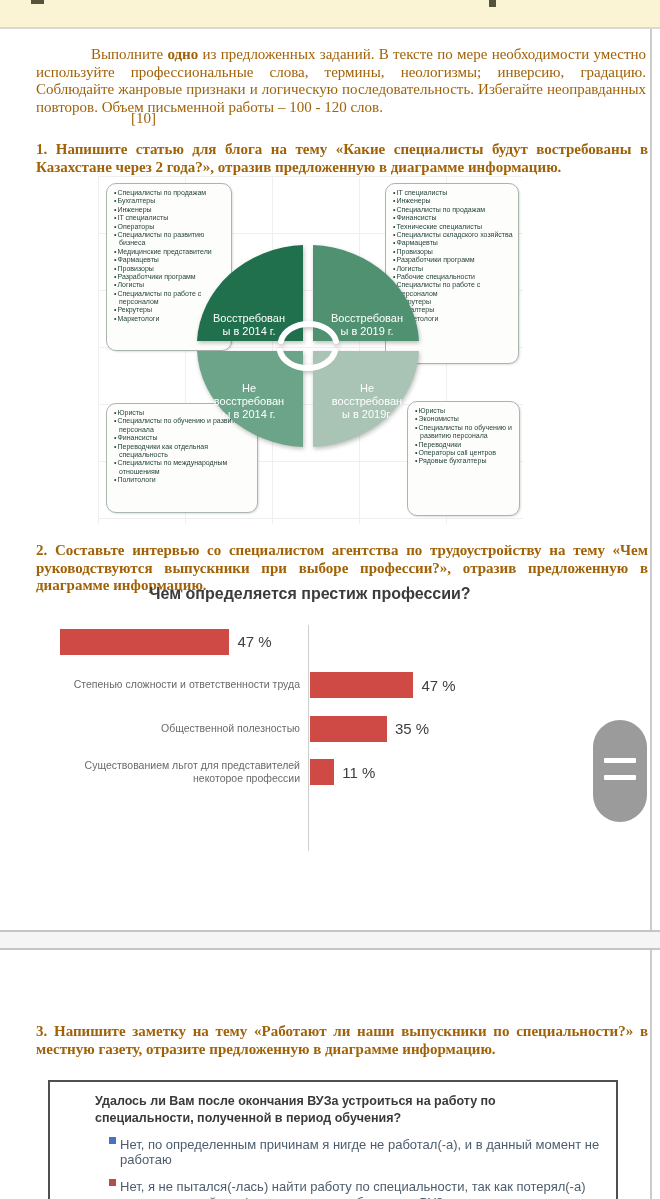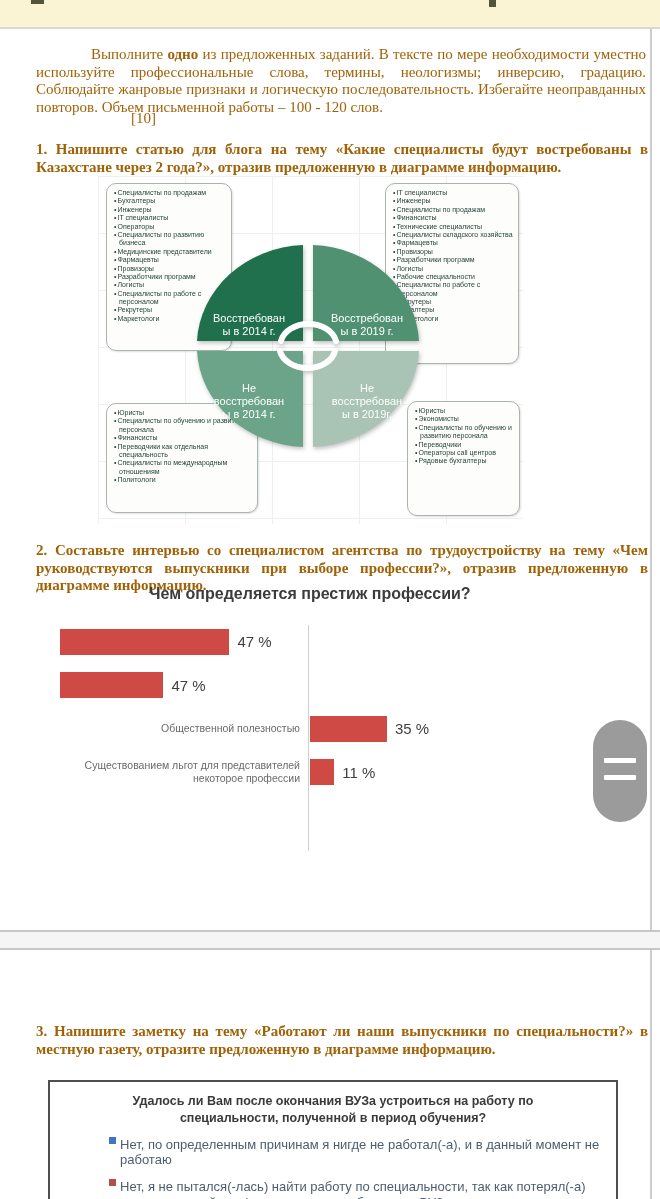--- a/index.html
+++ b/index.html
@@ -178,6 +178,7 @@
       </div>
   </div>
   <div class="bar-row">
+    <div class="bar-label">Степенью сложности и ответственности труда</div>
     <div class="bar-track">
         <div class="bar" style="background-color: rgb(208, 74, 69); width: 103.4px;"></div>
         <span class="bar-value">47 %</span>

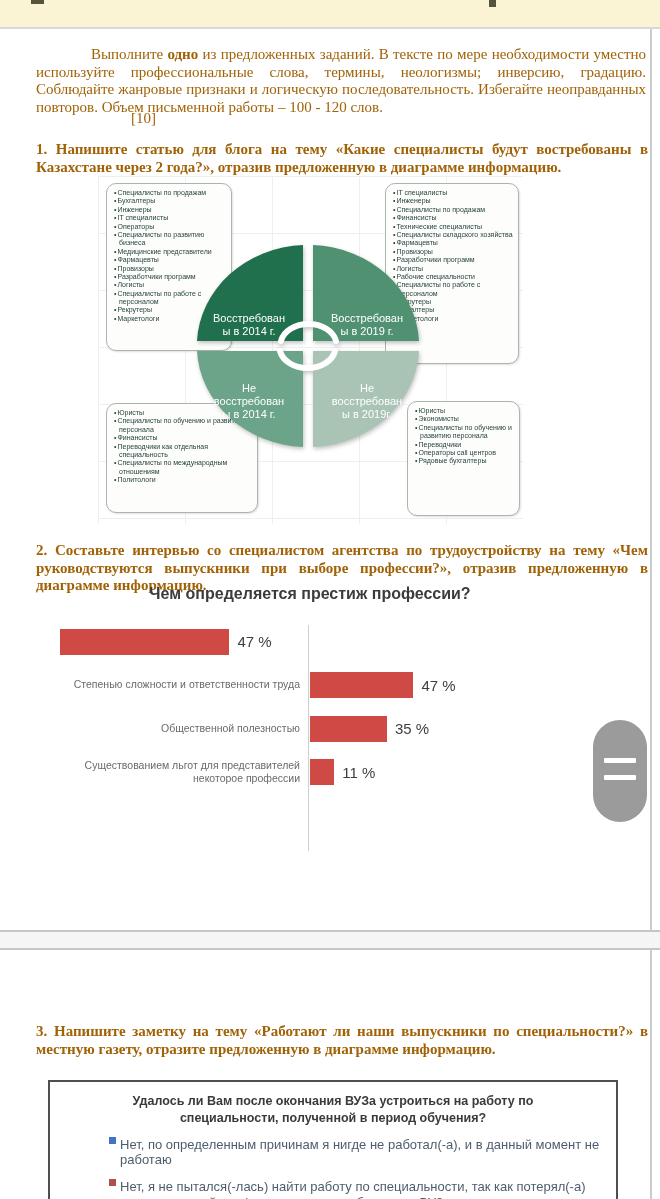--- a/index.html
+++ b/index.html
@@ -61,7 +61,7 @@
   .pl1{top:38px;} .pl2{top:55px;}
   
   .survey{position:absolute;left:48px;top:1080px;width:570px;height:130px;background:#fff;border:2px solid #4f4f4f;box-sizing:border-box;}
-  .survey-title{margin:11px 45px 10px;text-align:center;font-size:12.5px;font-weight:700;line-height:1.35;color:#3a3a3a;}
+  .survey-title{margin:11px 45px 10px;font-size:12.5px;font-weight:700;line-height:1.35;color:#3a3a3a;}
   .legend{margin:0 0 0 17px;padding:0;list-style:none;}
   .legend-item{display:flex;align-items:flex-start;margin-bottom:11px;font-size:13px;color:#4e5d6e;line-height:1.2;margin-left:42px;}
   .legend-swatch{flex:0 0 auto;width:7px;height:7px;margin:0 4px 0 0;}

